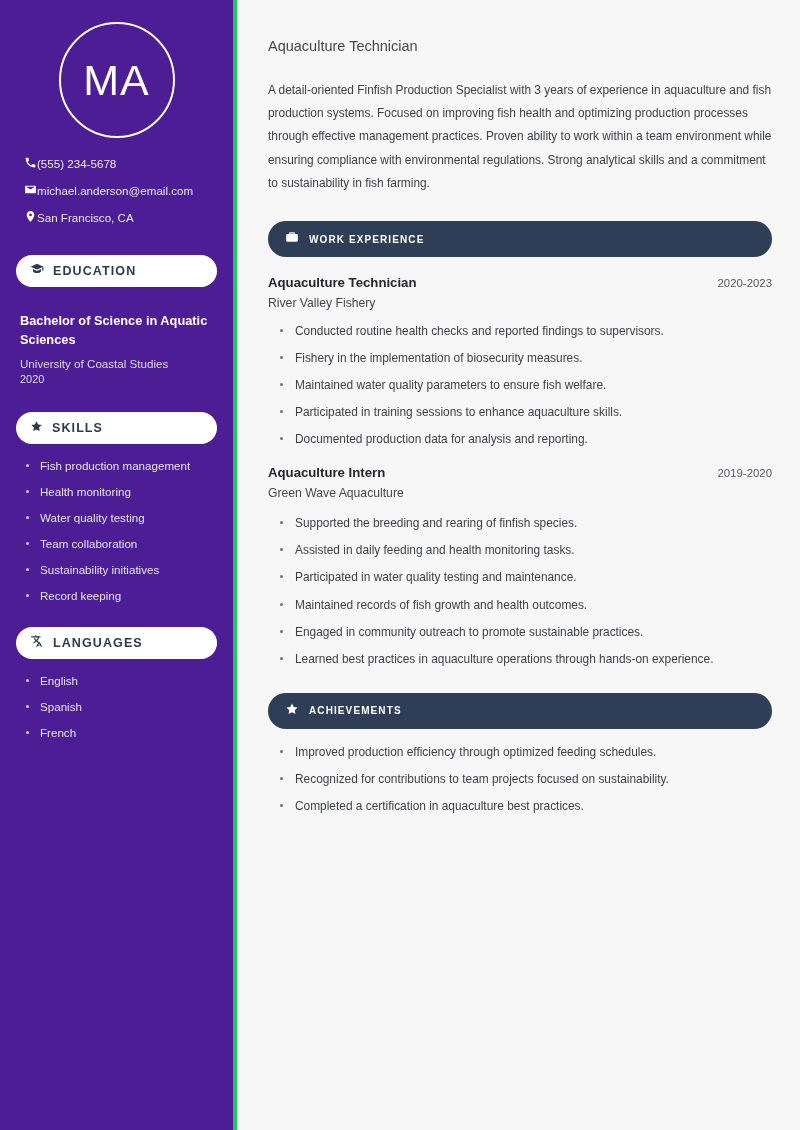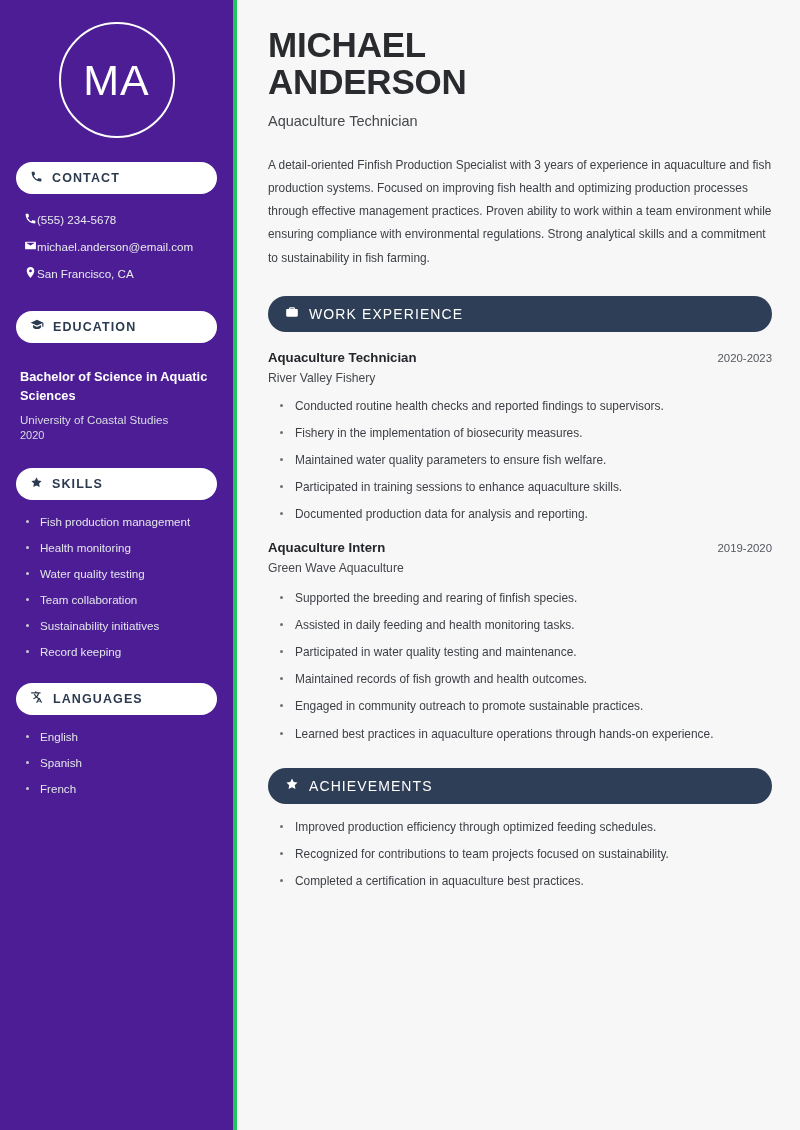--- a/index.html
+++ b/index.html
@@ -200,10 +200,6 @@
 
   <main class="main">
 
-    <h1 class="name">
-      <span>MICHAEL</span><br>
-      <span>ANDERSON</span>
-    </h1>
     <div class="role">Aquaculture Technician</div>
 
     <p class="summary">A detail-oriented Finfish Production Specialist with 3 years of experience in aquaculture and fish production systems. Focused on improving fish health and optimizing production processes through effective management practices. Proven ability to work within a team environment while ensuring compliance with environmental regulations. Strong analytical skills and a commitment to sustainability in fish farming.</p>

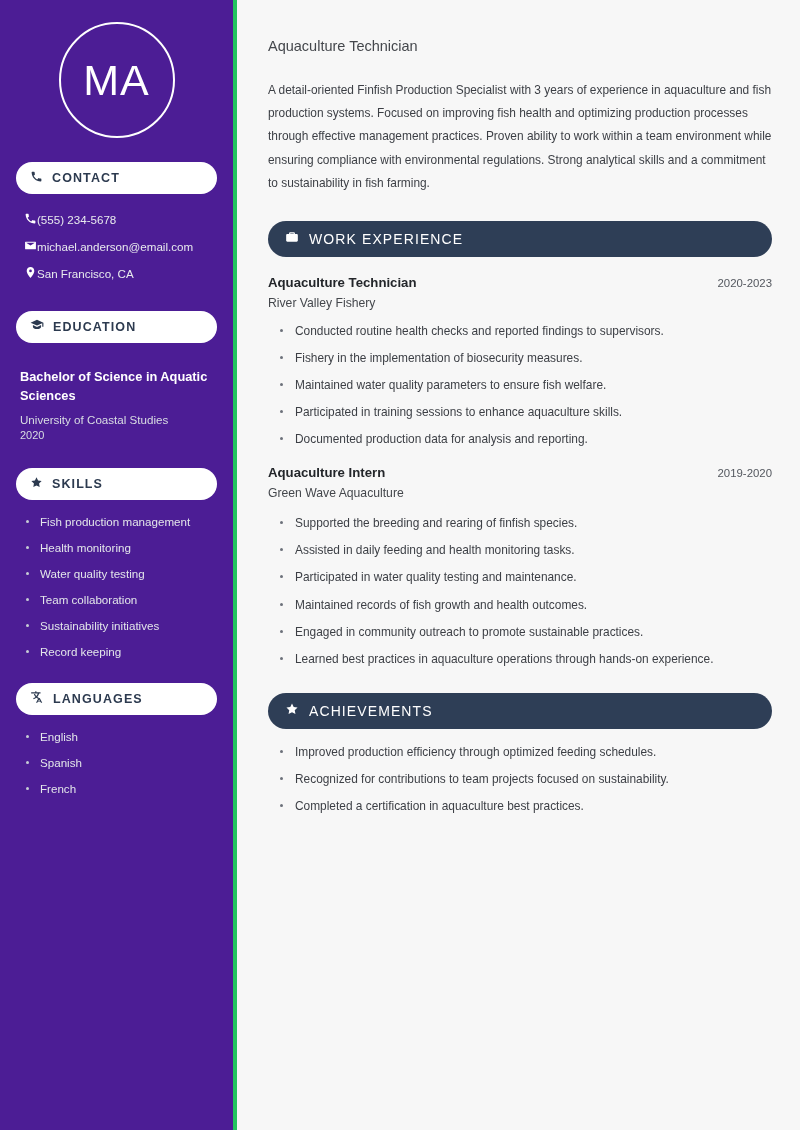--- a/index.html
+++ b/index.html
@@ -110,14 +110,6 @@
       </div>
     </div>
 
-    <div class="pill">
-      <span>
-        <svg width="13" height="13" viewBox="0 0 24 24" fill="#2c3a4f">
-          <path d="M6.6 10.8c1.4 2.8 3.8 5.1 6.6 6.6l2.2-2.2c.3-.3.7-.4 1-.2 1.2.4 2.4.6 3.6.6.6 0 1 .4 1 1V20c0 .6-.4 1-1 1C10.6 21 3 13.4 3 4c0-.6.4-1 1-1h3.5c.6 0 1 .4 1 1 0 1.3.2 2.5.6 3.6.1.3 0 .7-.2 1l-2.3 2.2z"></path>
-        </svg>
-      </span>
-      <span class="pill-label">CONTACT</span>
-    </div>
 
     <div class="contact-list">
       <div class="contact-row">

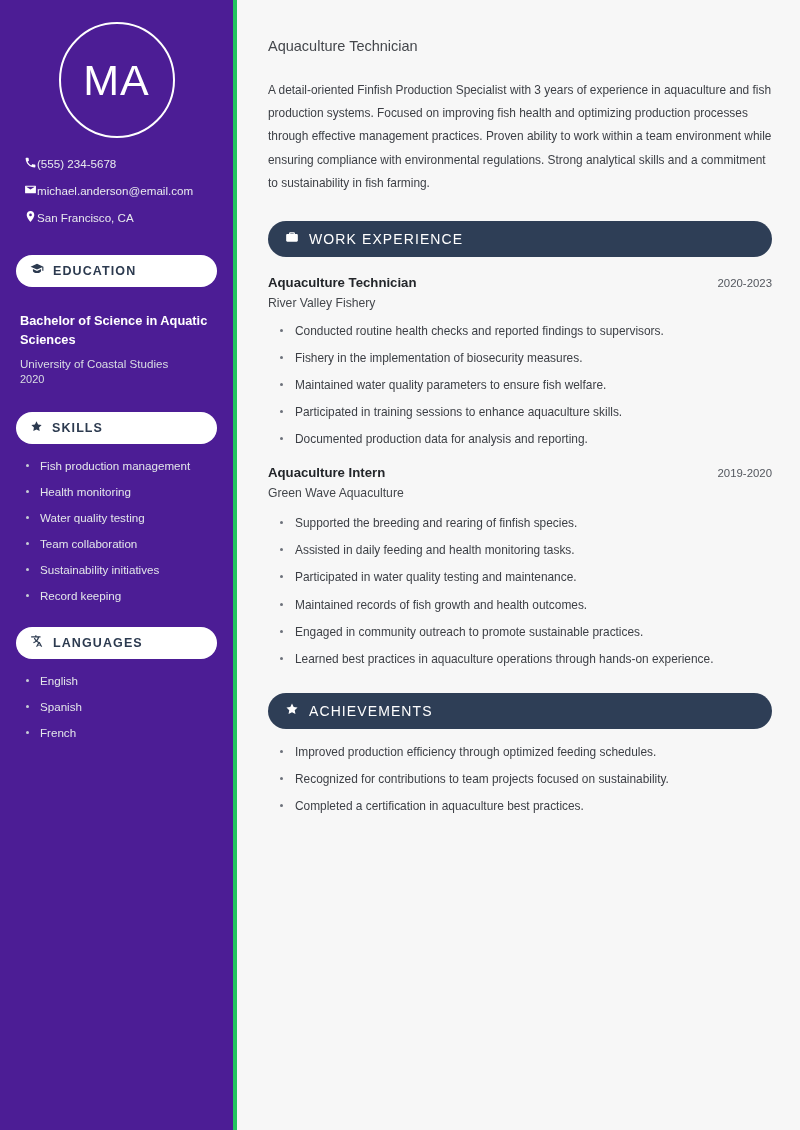--- a/index.html
+++ b/index.html
@@ -77,7 +77,7 @@
     display:flex; align-items:center; gap:10px;
     padding:0 17px; margin-top:26px;
   }
-  .sec-bar .sec-label { font-size:14px; font-weight:normal; letter-spacing:1.1px;text-align:center; }
+  .sec-bar .sec-label { font-size:10px; font-weight:bold; letter-spacing:1.1px;text-align:center; }
 
   .job { margin-top:18px; }
   .job-head { display:flex; justify-content:space-between; align-items:baseline; }

